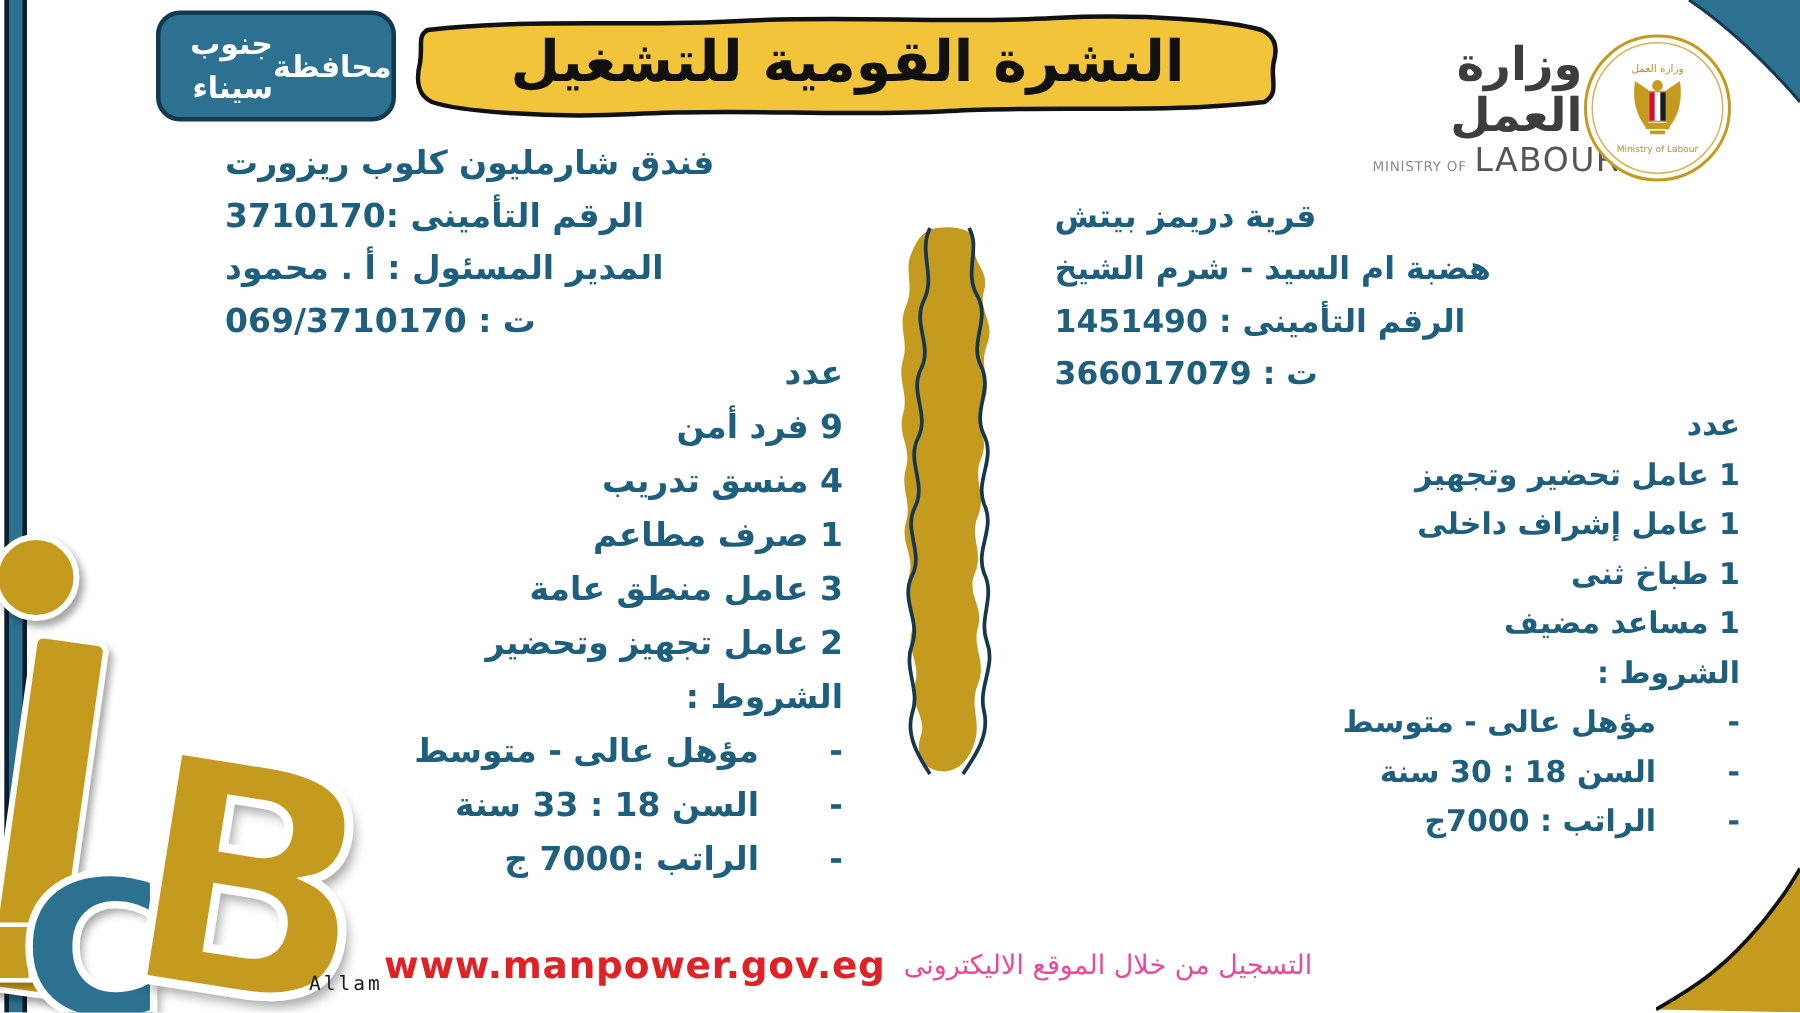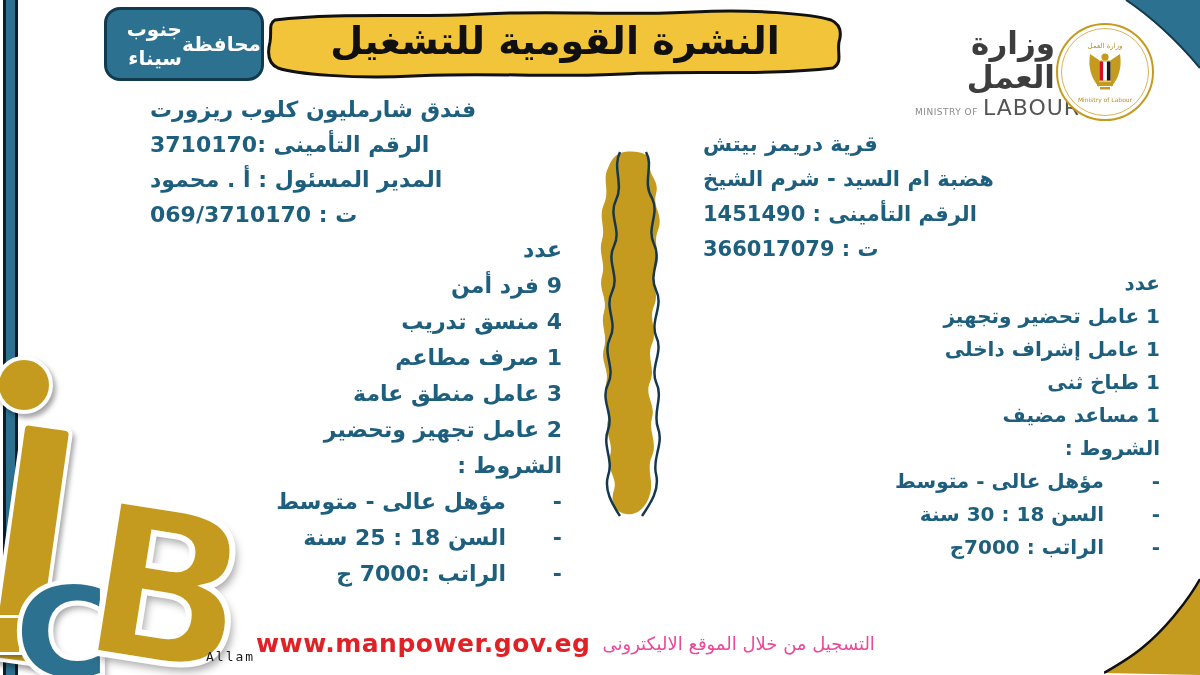--- a/index.html
+++ b/index.html
@@ -17,7 +17,7 @@
          line-height:1.45;direction:rtl;}
 
   
-  .banner{position:absolute;left:263px;top:3px;width:584px;height:80px;}
+  .banner{position:absolute;left:273px;top:3px;width:584px;height:80px;}
   .banner svg{position:absolute;left:0;top:0;}
   .banner-text{position:absolute;inset:0;display:flex;align-items:center;justify-content:center;
                font-size:38px;font-weight:700;color:#101010;direction:rtl;padding-bottom:4px;}

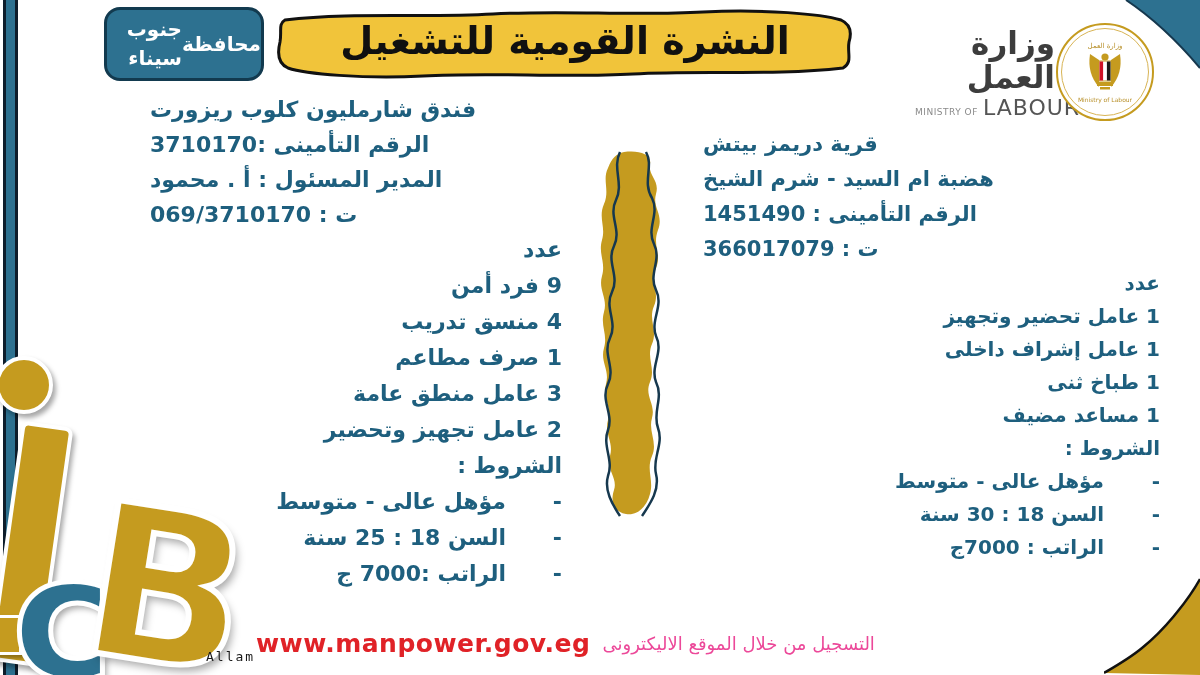--- a/index.html
+++ b/index.html
@@ -161,7 +161,7 @@
       </div>
     <div class="item cond">
         <span class="dash">-</span>
-        <span>السن 18 :  25  سنة</span>
+        <span>السن 18 :  33  سنة</span>
       </div>
     <div class="item cond">
         <span class="dash">-</span>

